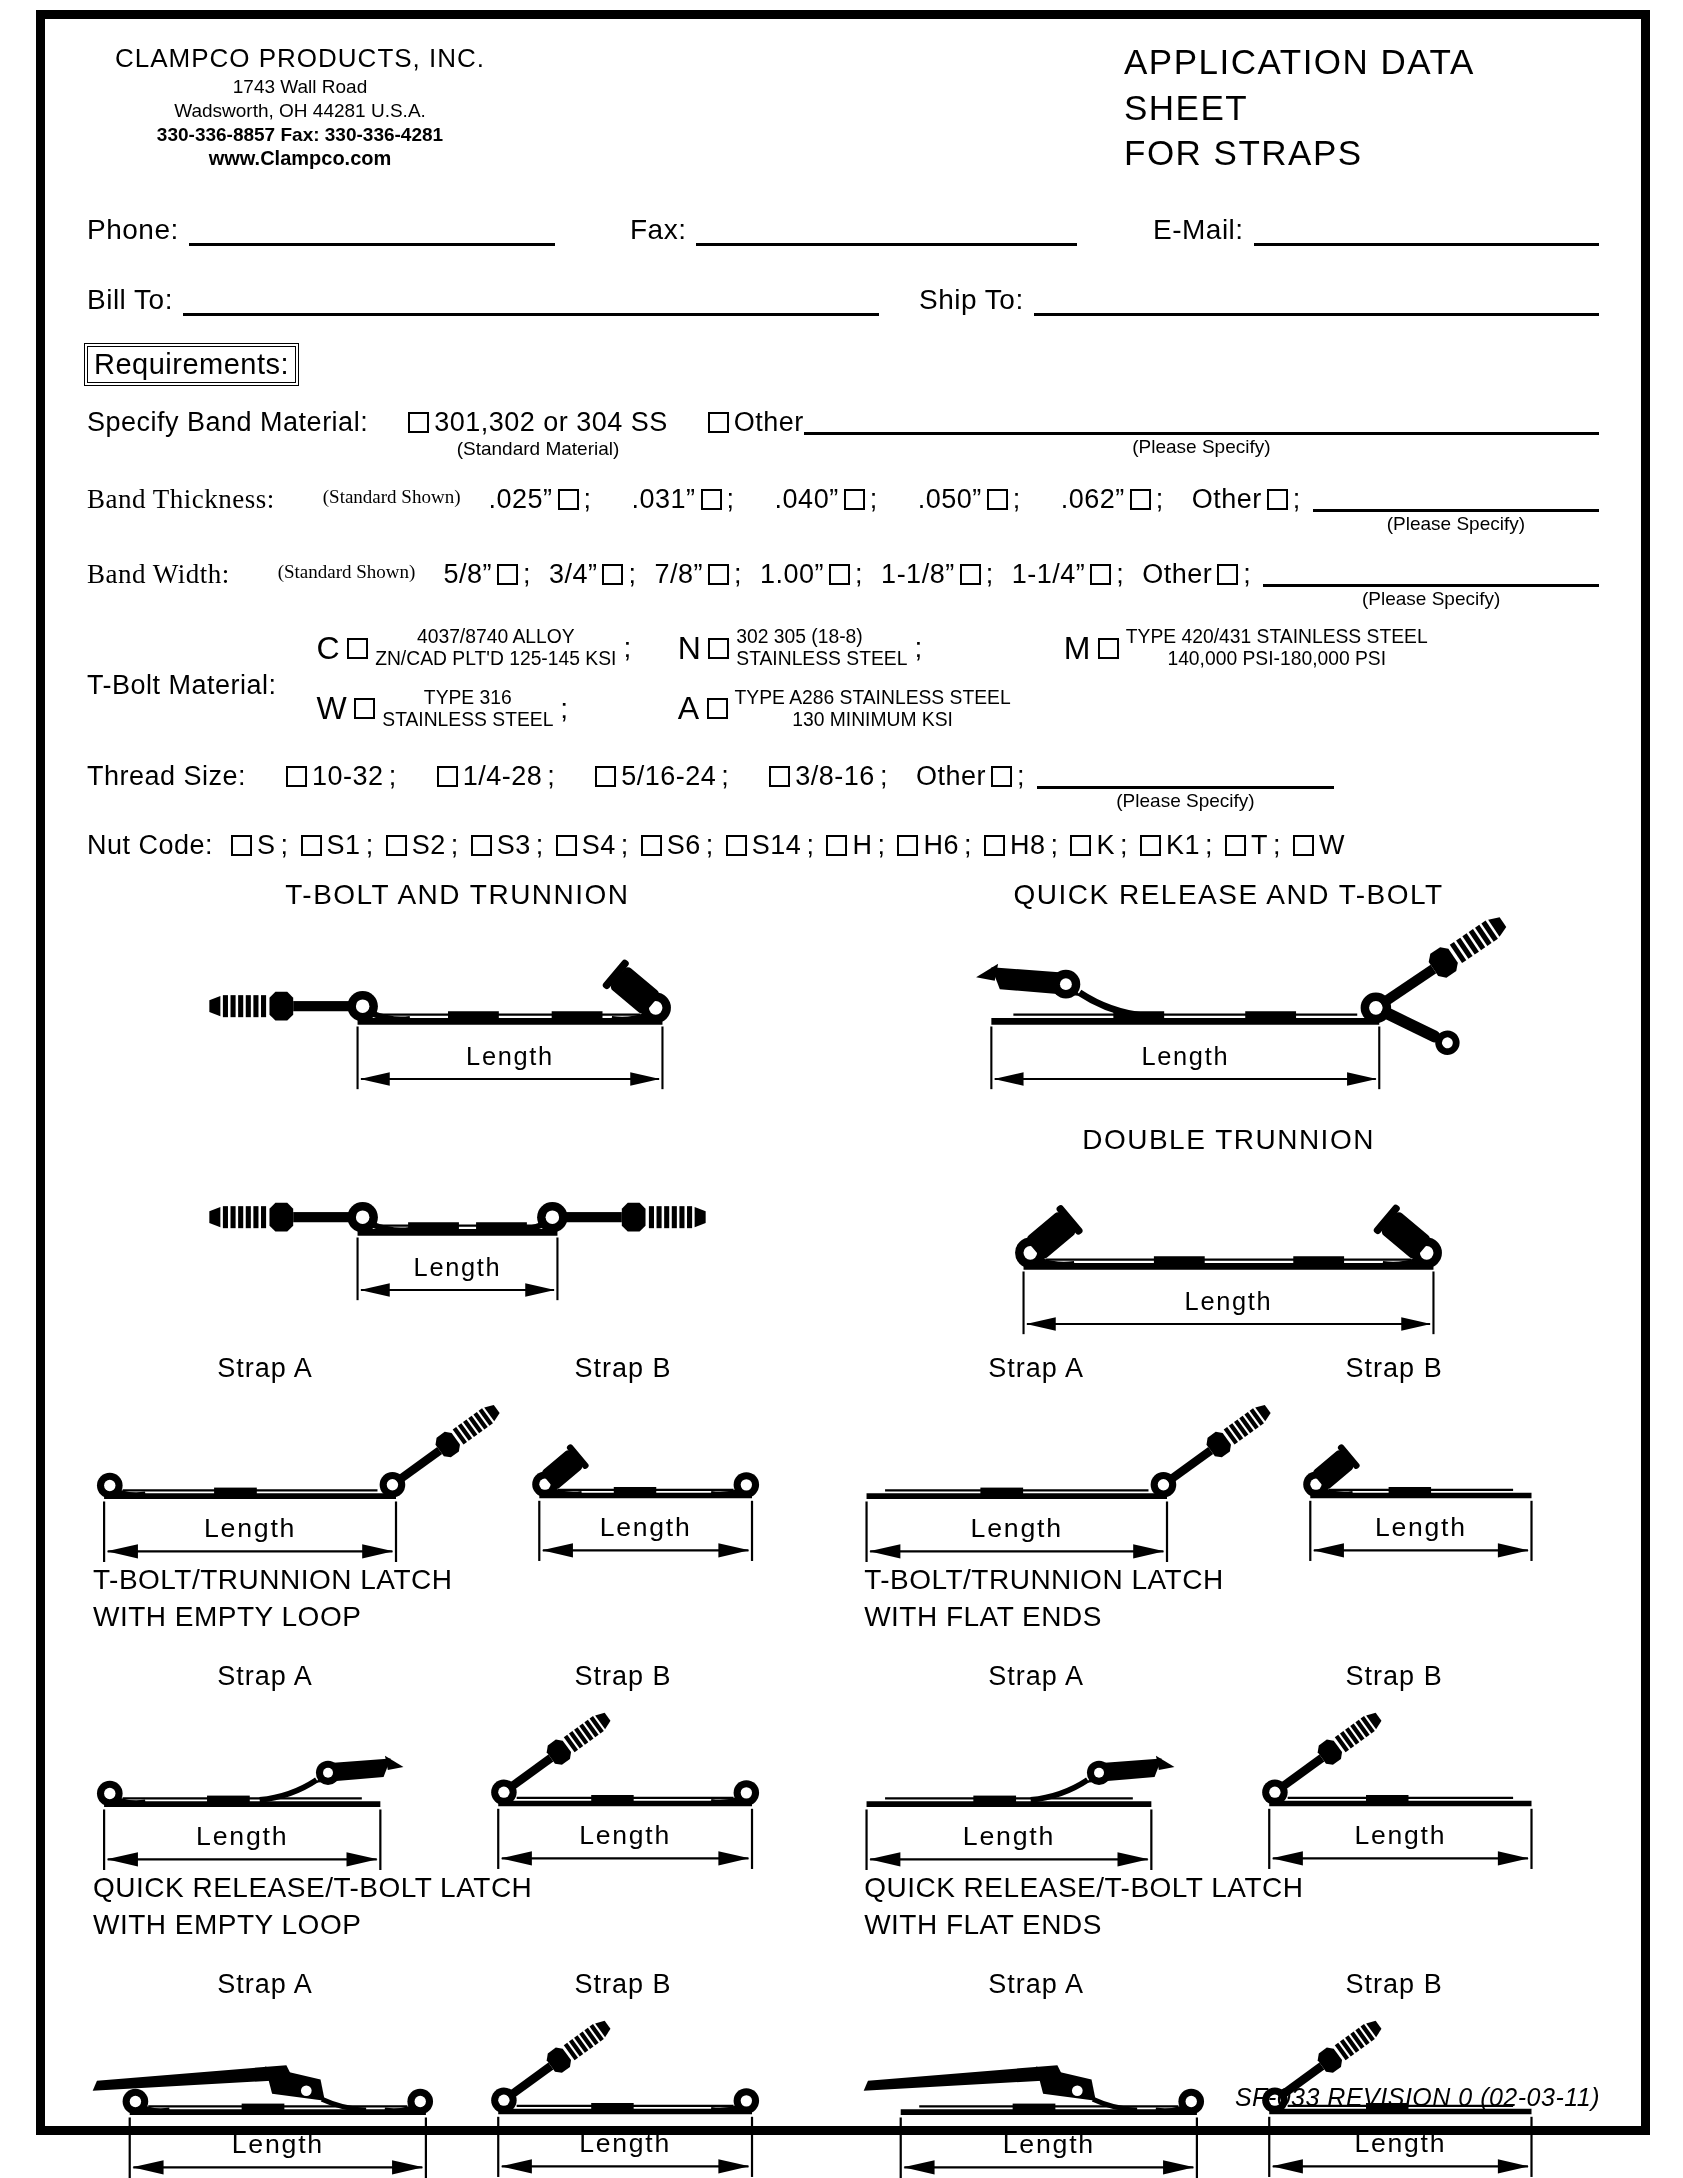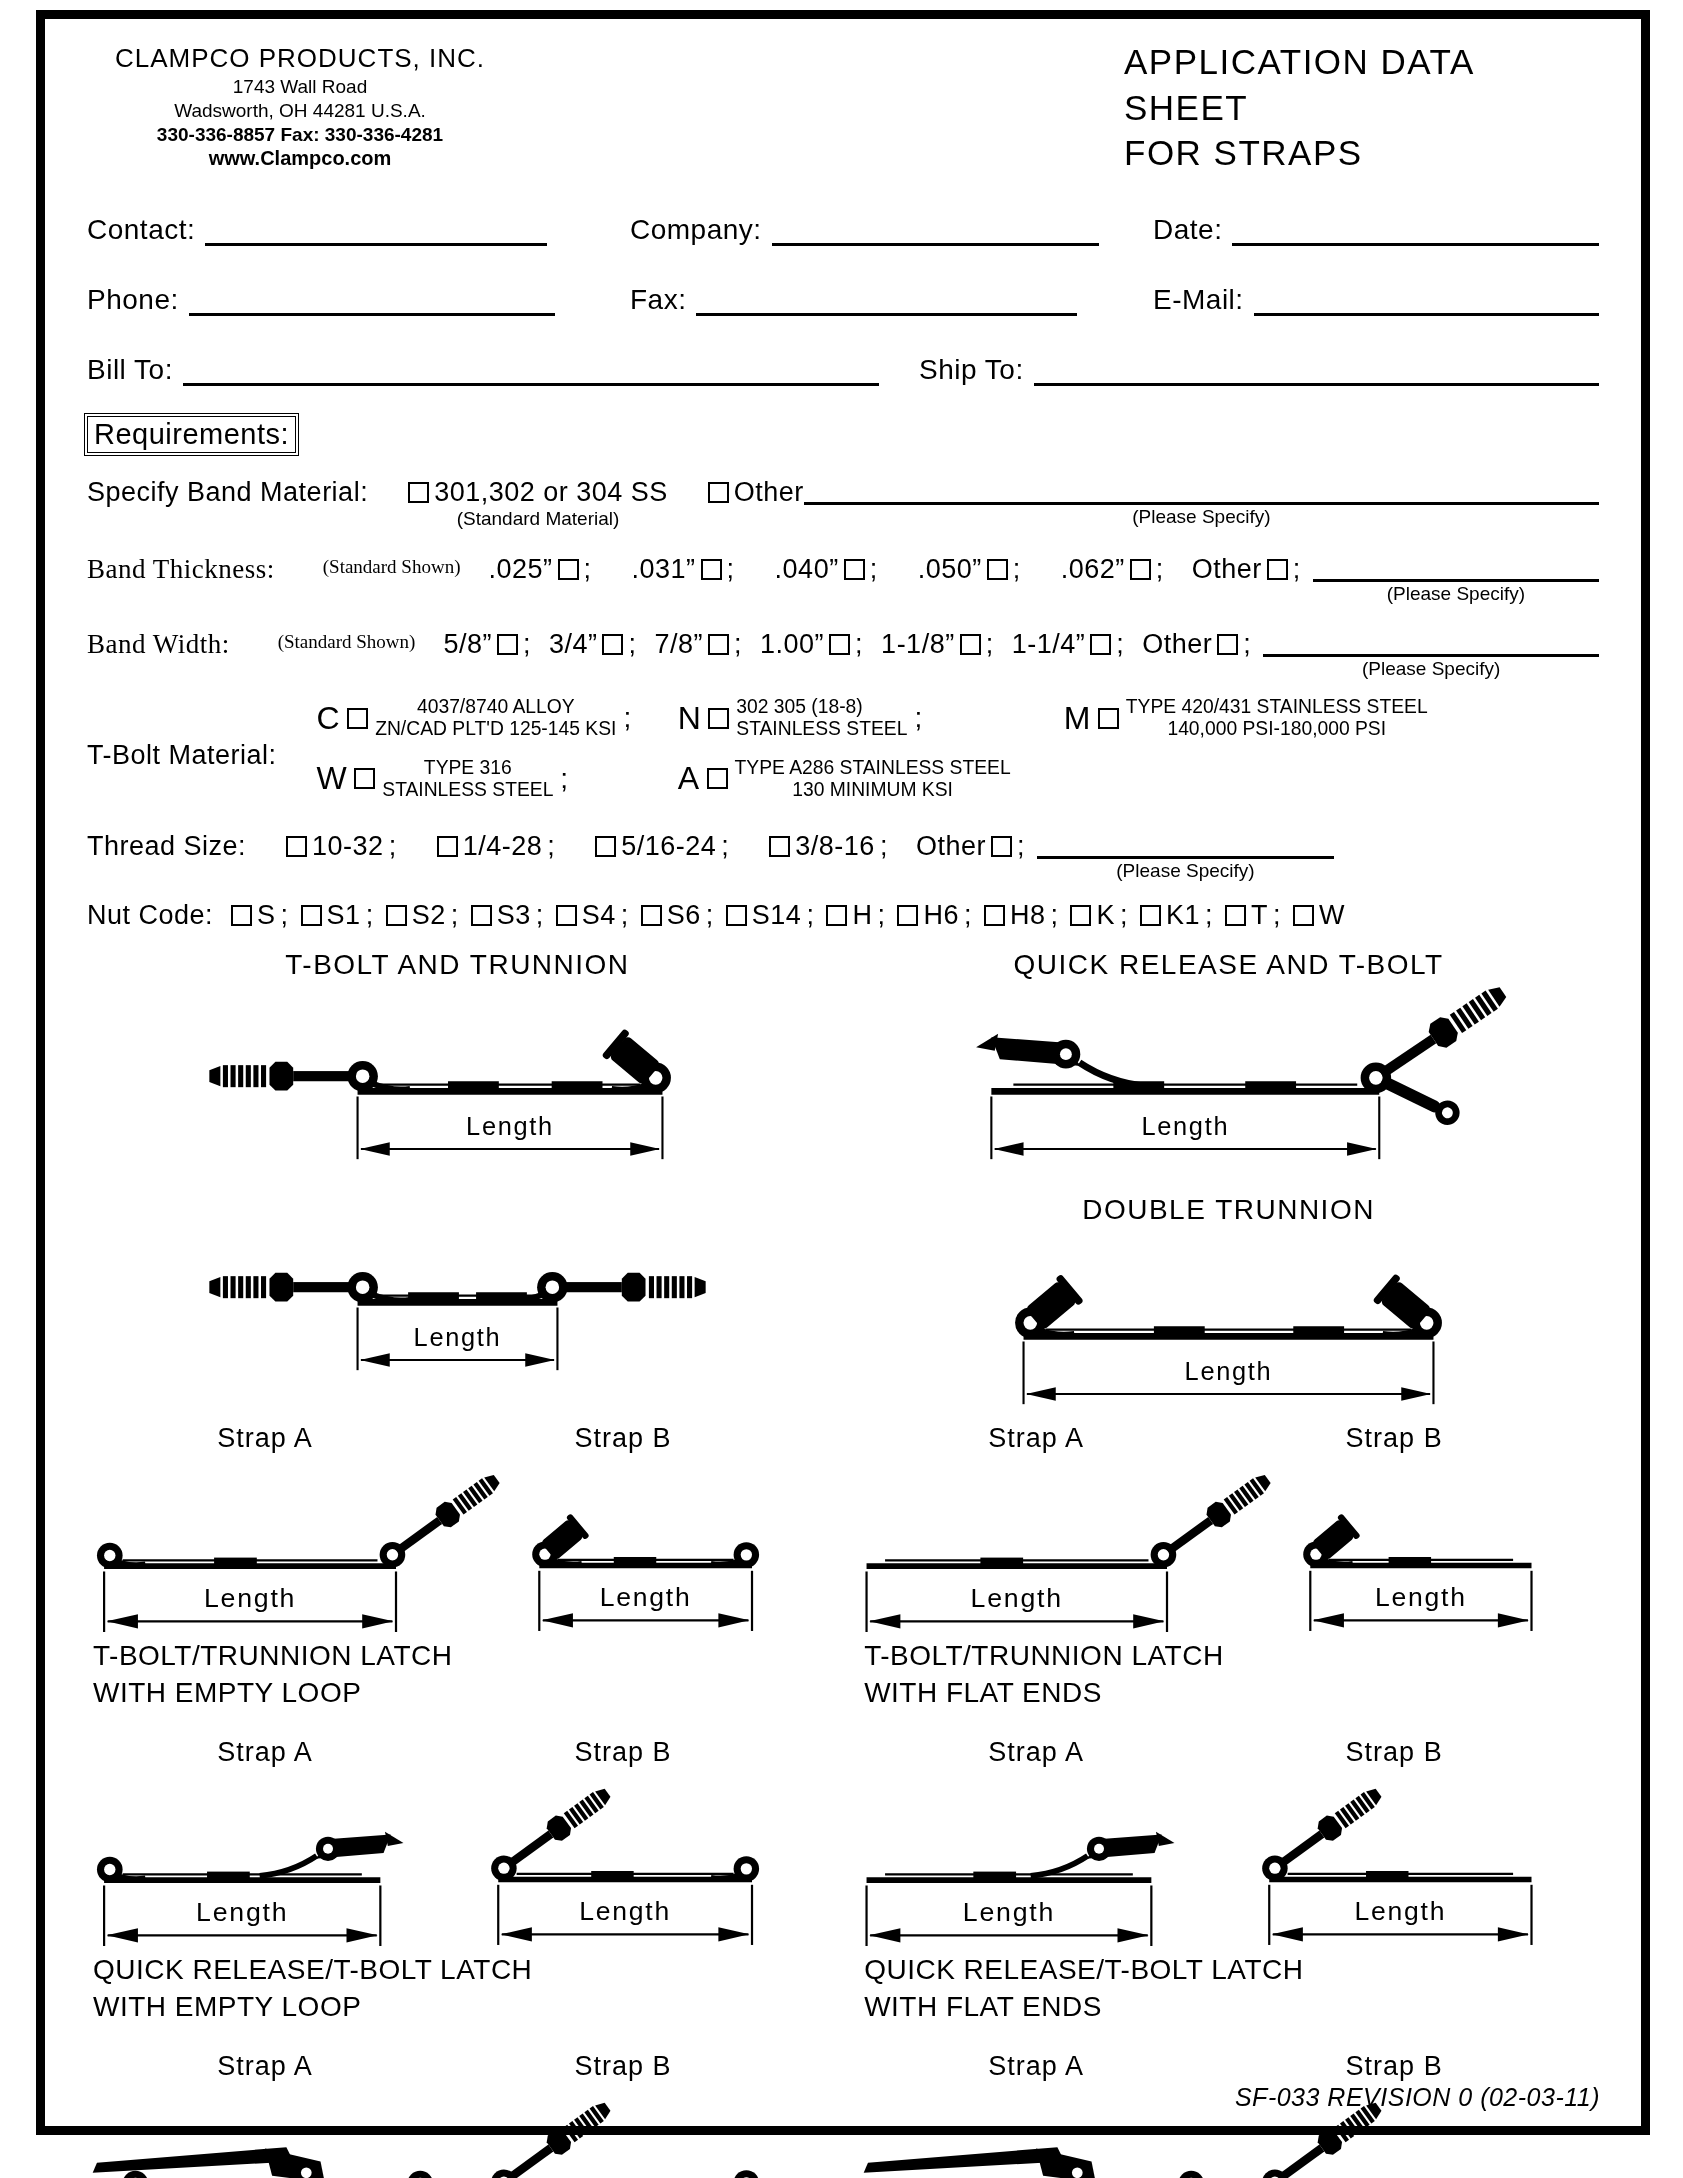--- a/index.html
+++ b/index.html
@@ -91,22 +91,6 @@
   </div>
 
   
-  <div class="frm-row">
-    <div class="fld" style="width:515px">
-      <span class="lbl">Contact:</span>
-      <span class="line" style="width:342px"></span>
-    </div>
-    <div class="gap28"></div>
-    <div class="fld" style="width:495px">
-      <span class="lbl">Company:</span>
-      <span class="line" style="width:327px"></span>
-    </div>
-    <div class="gap28"></div>
-    <div class="fld" style="flex:1">
-      <span class="lbl">Date:</span>
-      <span class="line" style="flex:1"></span>
-    </div>
-  </div>
 
   <div class="frm-row">
     <div class="fld" style="width:515px">

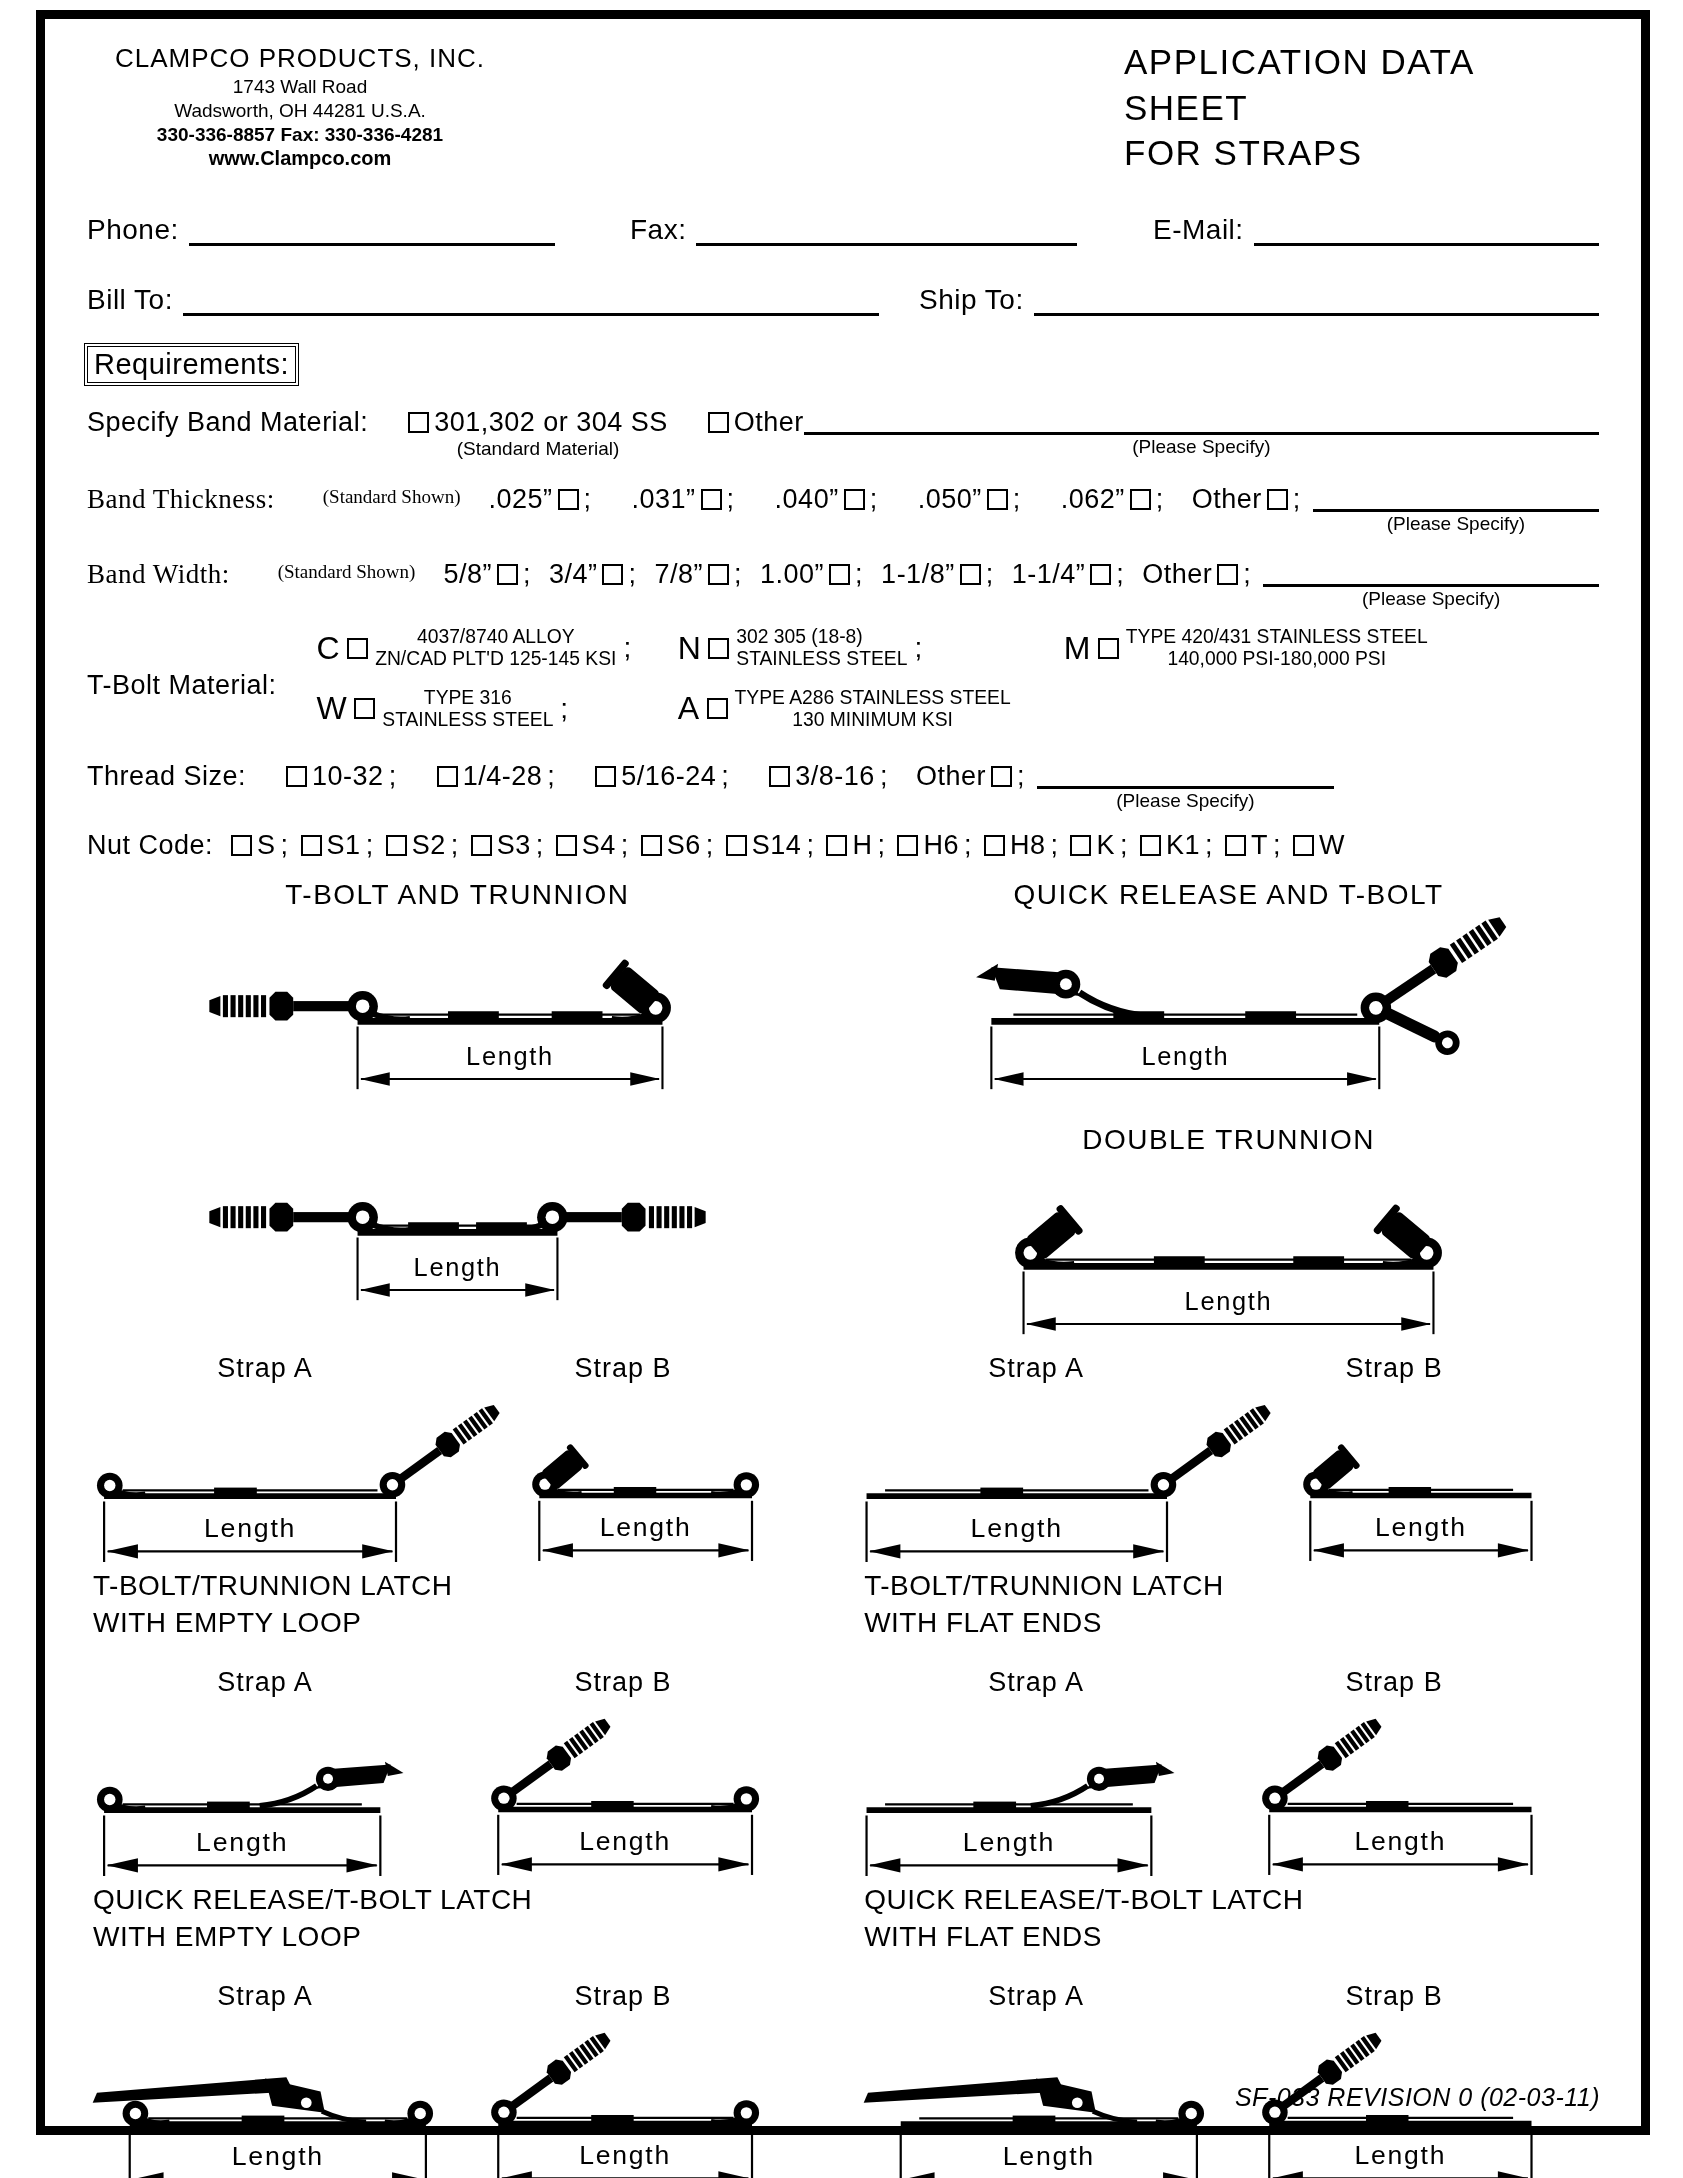--- a/index.html
+++ b/index.html
@@ -66,7 +66,7 @@
   .pair-straps { display:flex; gap:34px; }
   .strap-fig { text-align:center; }
   .strap-lbl { font-size:27px; letter-spacing:1px; margin-bottom:0px; }
-  .pair-cap { font-size:28px; letter-spacing:0.5px; line-height:1.3; margin-top:6px; margin-left:6px; text-align:left; }
+  .pair-cap { font-size:28px; letter-spacing:0.5px; line-height:1.3; margin-left:6px; text-align:left; }
 
   .footer-note { position:absolute; right:41px; bottom:14px; font-size:25px; letter-spacing:0.5px;font-style:italic; }
 </style>

